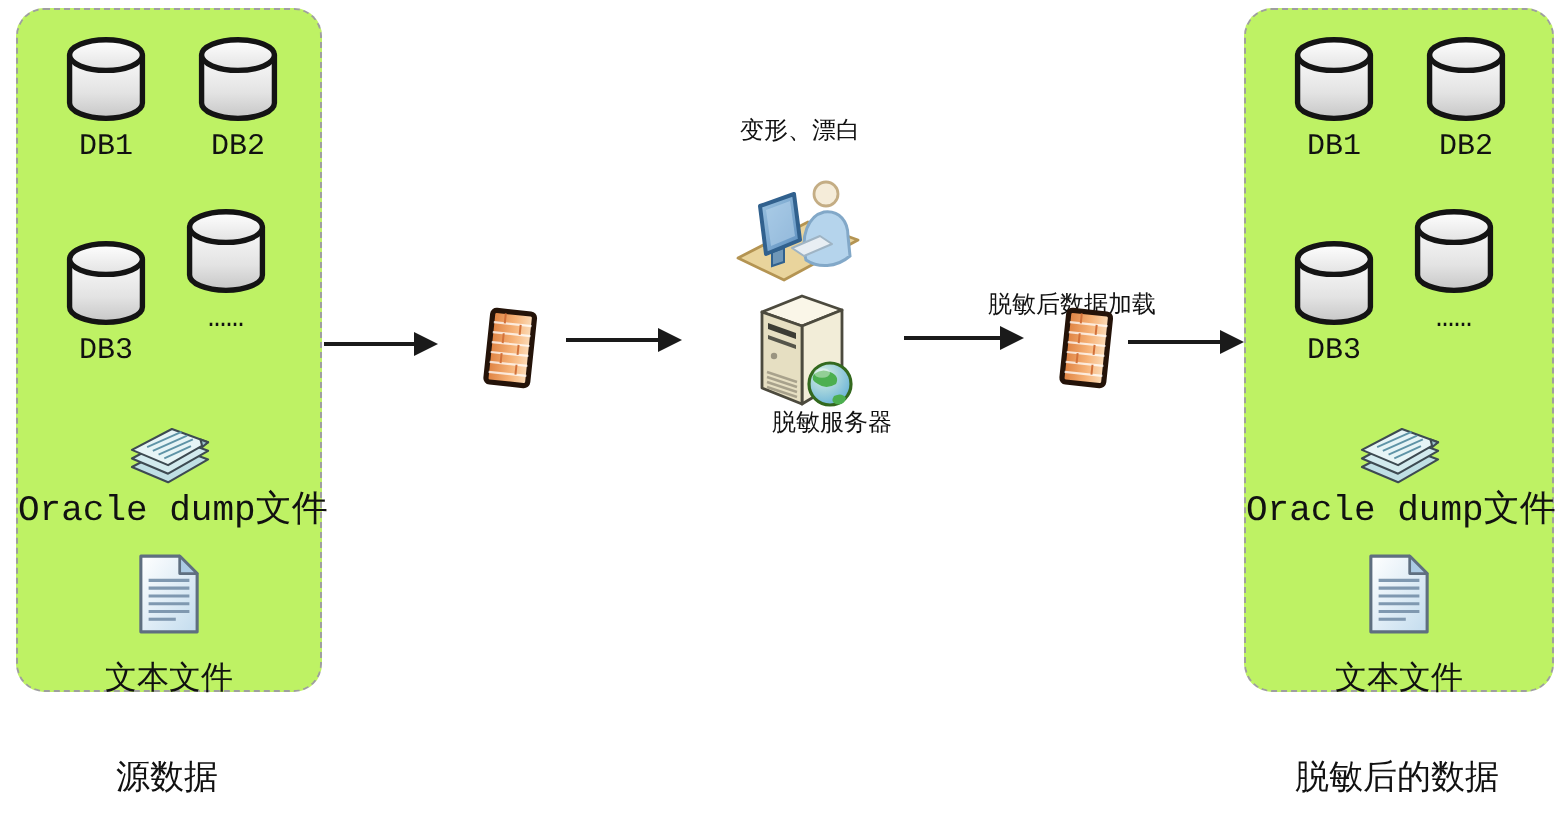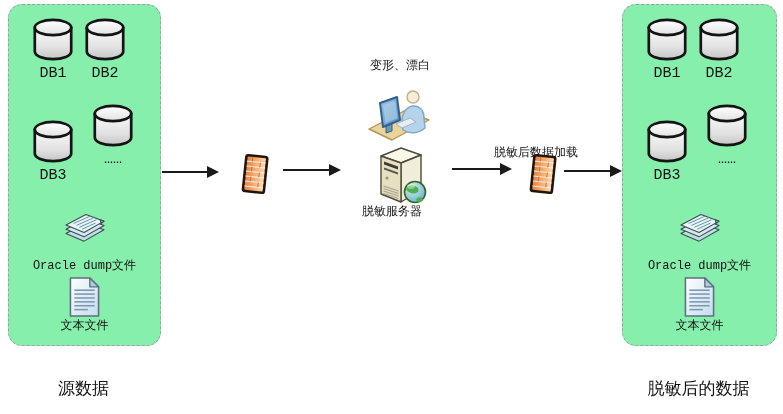--- a/index.html
+++ b/index.html
@@ -5,7 +5,7 @@
   html,body{margin:0;padding:0;background:#fff;}
   .stage{position:relative;width:783px;height:414px;background:#ffffff;overflow:hidden;
          font-family:"Liberation Sans",sans-serif;color:#111;}
-  .databox{position:absolute;top:4px;height:340px;border:1px dashed #9f9f9f;border-radius:14px;background:#86efac;text-decoration:underline;}
+  .databox{position:absolute;top:4px;height:340px;border:1px dashed #9f9f9f;border-radius:14px;background:#bef264;text-decoration:underline;}
   .box-left{left:8px;width:151px;}
   .box-right{left:622px;width:153px;}
   .cyl{position:absolute;width:52px;text-align:center;}

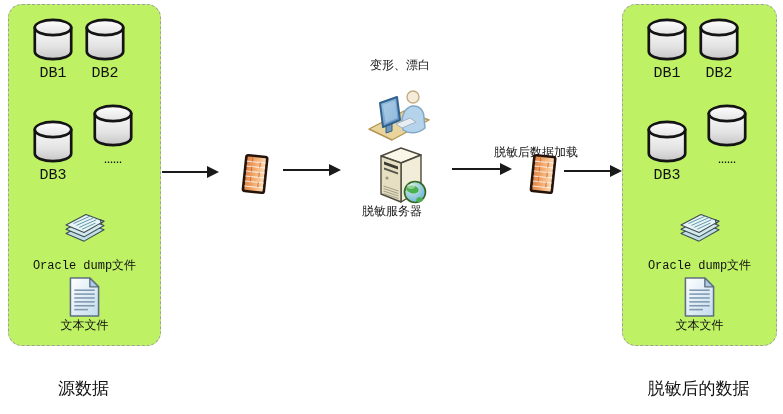--- a/index.html
+++ b/index.html
@@ -12,7 +12,7 @@
   .cyl svg{width:46px;height:46px;display:block;margin:0 auto;}
   .cyl-label{margin-top:2px;font-family:"Liberation Mono","DejaVu Sans Mono",monospace;
              font-size:15px;letter-spacing:0px;color:#111;white-space:nowrap;}
-  .c1{left:18px;top:12px;} .c2{left:70px;top:12px;}
+  .c1{left:18px;top:12px;} .c2{left:84px;top:12px;}
   .c3{left:18px;top:114px;} .c4{left:78px;top:98px;}
   .center-item{position:absolute;left:0;right:0;text-align:center;}
   .papers{top:199px;} .papers svg{width:46px;height:40px;}

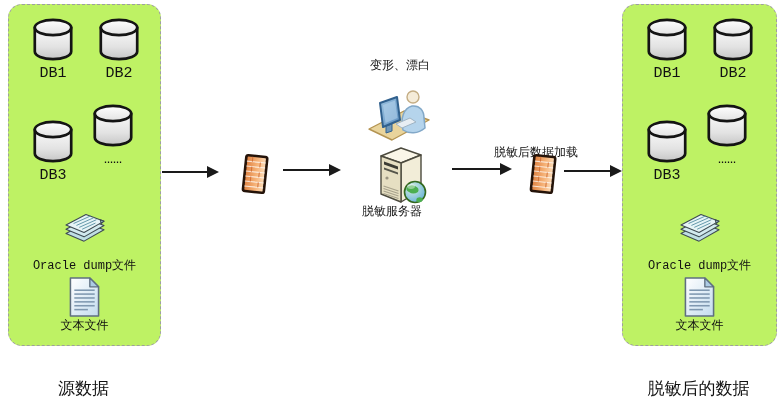--- a/index.html
+++ b/index.html
@@ -26,7 +26,7 @@
   .lbl-discover{left:175px;width:155px;top:104px;}
   .lbl-load{left:458px;width:156px;top:104px;margin-top:40px;}
   .lbl-transform{left:328px;width:144px;top:57px;}
-  .lbl-server{left:320px;width:144px;top:203px;}
+  .lbl-server{left:344px;width:144px;top:203px;}
   .arrow{position:absolute;height:2px;background:#1a1a1a;}
   .arrow::after{content:"";position:absolute;right:-12px;top:-5px;width:0;height:0;
     border-left:12px solid #1a1a1a;border-top:6px solid transparent;border-bottom:6px solid transparent;}

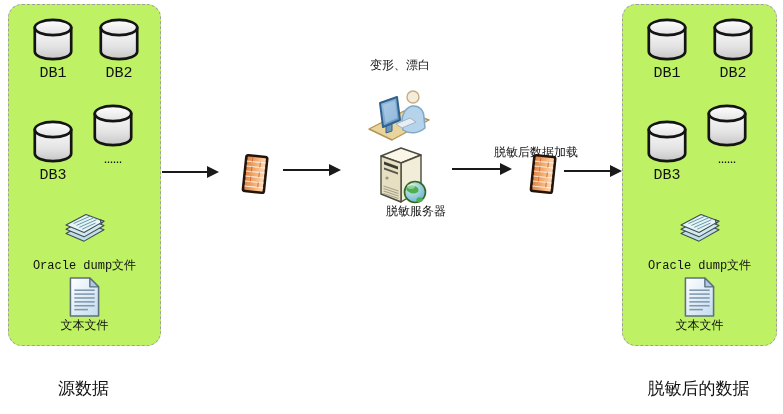--- a/index.html
+++ b/index.html
@@ -16,7 +16,7 @@
   .c3{left:18px;top:114px;} .c4{left:78px;top:98px;}
   .center-item{position:absolute;left:0;right:0;text-align:center;}
   .papers{top:199px;} .papers svg{width:46px;height:40px;}
-  .oracle-label{top:252px;font-family:"Liberation Mono","DejaVu Sans Mono",monospace;font-size:12px;white-space:nowrap;}
+  .oracle-label{top:237px;font-family:"Liberation Mono","DejaVu Sans Mono",monospace;font-size:18px;white-space:nowrap;}
   .textfile{top:271px;} .textfile svg{width:33px;height:42px;}
   .text-label{top:312px;font-size:12px;}
   .caption{position:absolute;text-align:center;font-size:17px;color:#111;}

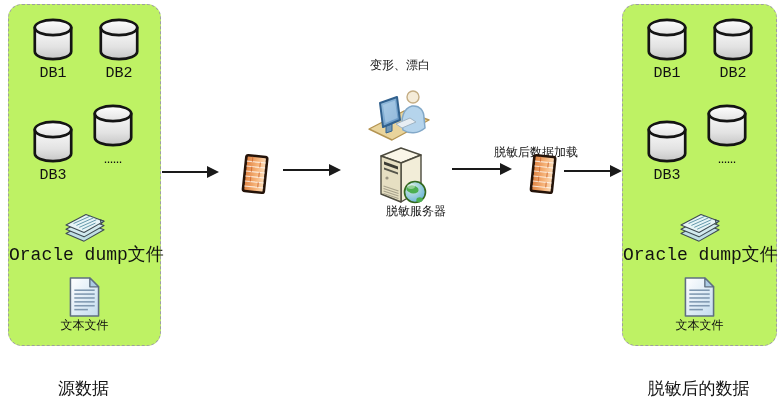--- a/index.html
+++ b/index.html
@@ -18,7 +18,7 @@
   .papers{top:199px;} .papers svg{width:46px;height:40px;}
   .oracle-label{top:237px;font-family:"Liberation Mono","DejaVu Sans Mono",monospace;font-size:18px;white-space:nowrap;}
   .textfile{top:271px;} .textfile svg{width:33px;height:42px;}
-  .text-label{top:312px;font-size:12px;}
+  .text-label{top:324px;font-size:16px;}
   .caption{position:absolute;text-align:center;font-size:17px;color:#111;}
   .cap-left{left:8px;width:151px;top:377px;}
   .cap-right{left:622px;width:153px;top:377px;}

